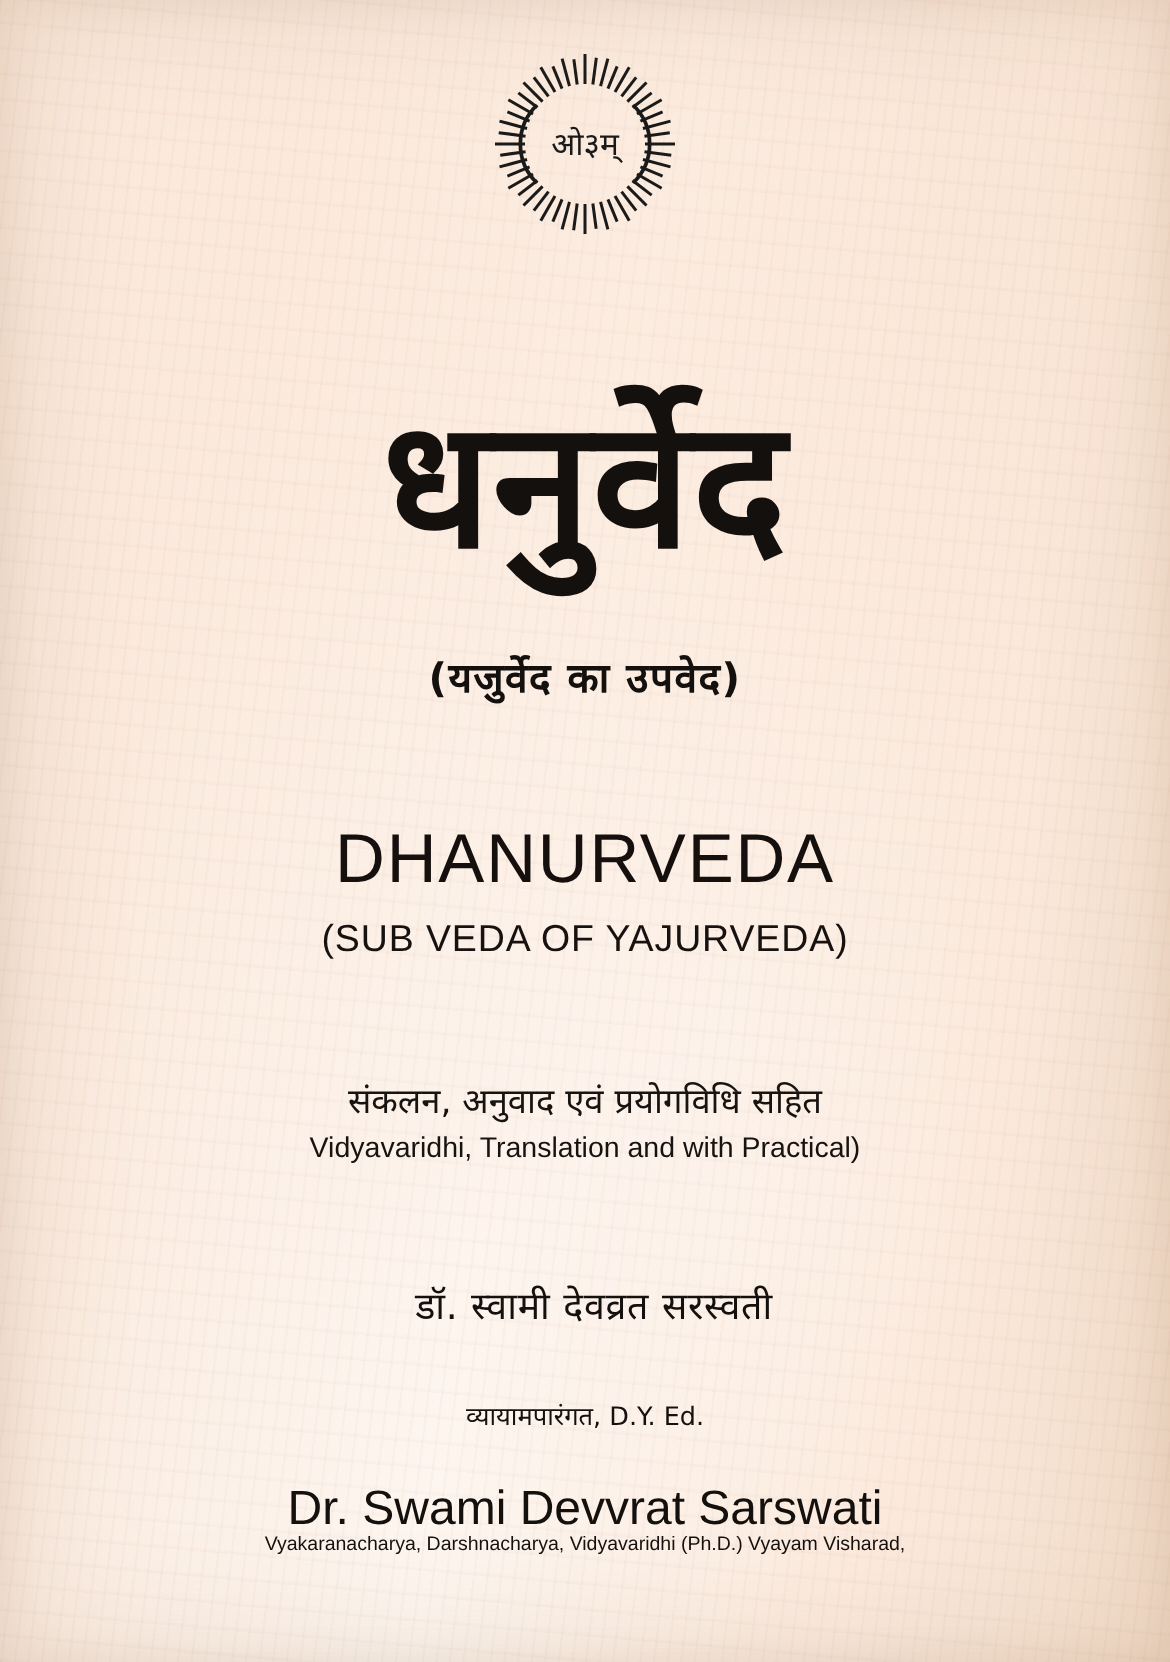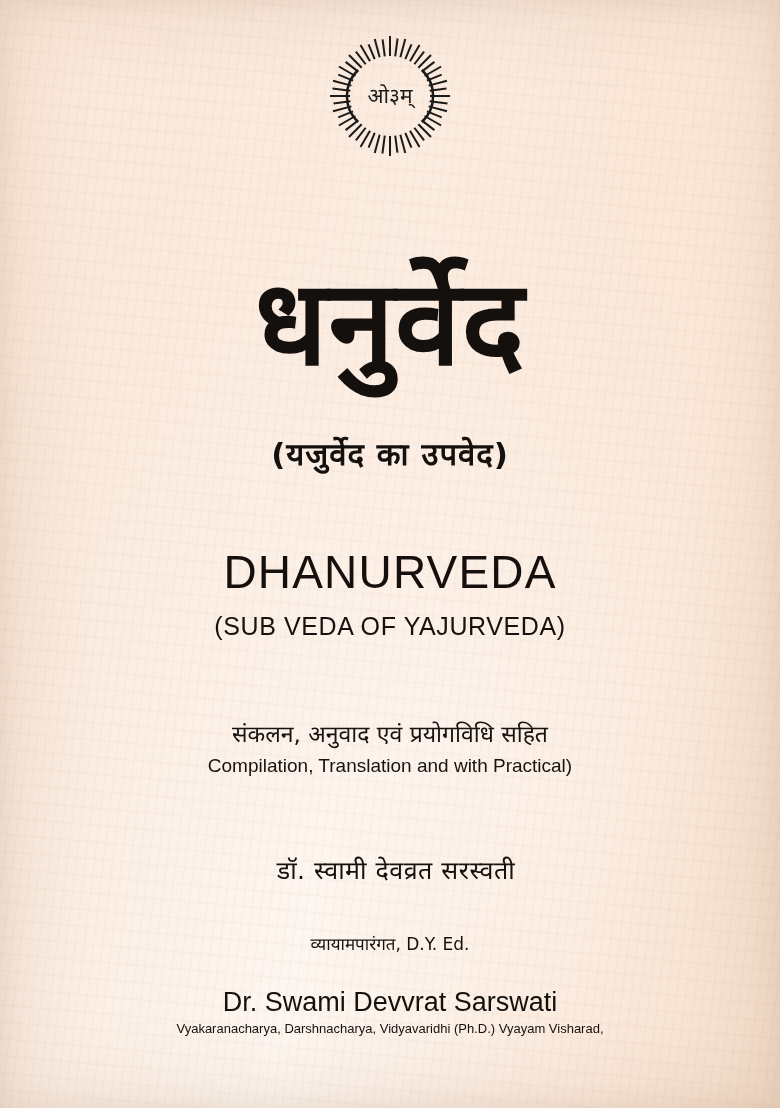--- a/index.html
+++ b/index.html
@@ -92,7 +92,7 @@
     text-align: center;
     font-family: "DejaVu Sans", sans-serif;
     font-weight: bold;
-    font-size: 31px;
+    font-size: 27px;
     color: #14100e;
     letter-spacing: 1px;
   }

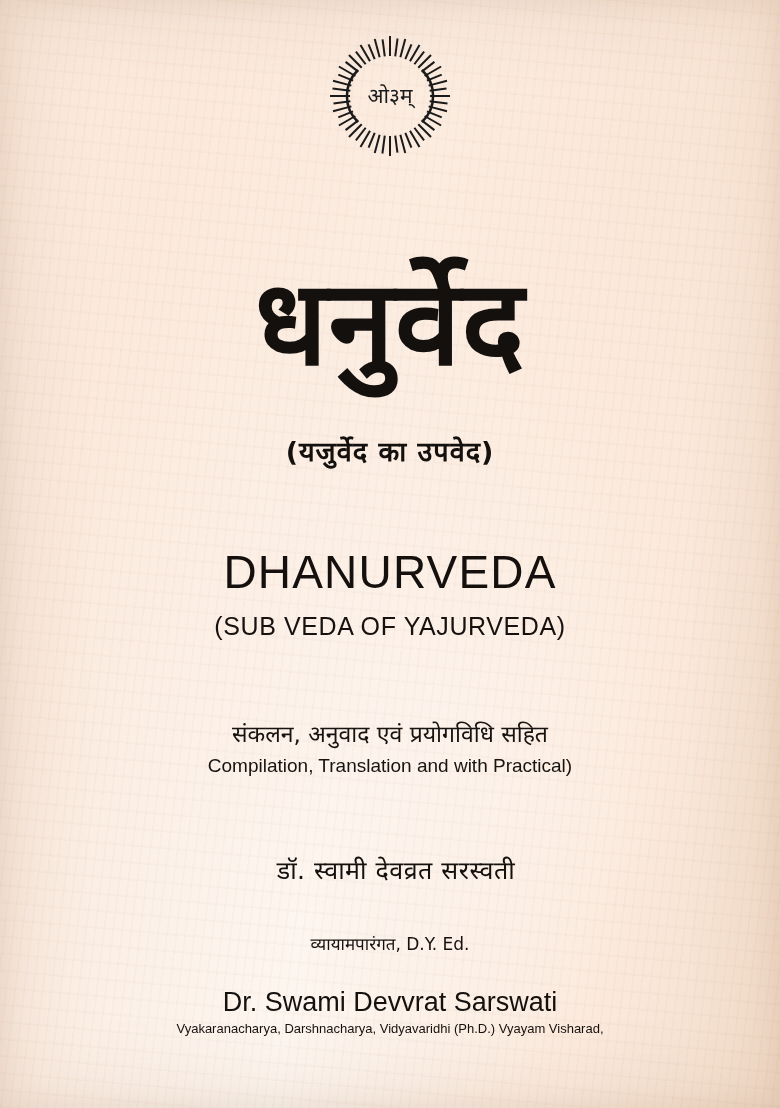--- a/index.html
+++ b/index.html
@@ -299,7 +299,7 @@
   <div class="subtitle-en">(SUB VEDA OF YAJURVEDA)</div>
 
   <div class="credit-hi">संकलन, अनुवाद एवं प्रयोगविधि सहित</div>
-  <div class="credit-en">Compilation, Translation and with Practical)</div>
+  <div class="credit-en">Vidyavaridhi, Translation and with Practical)</div>
 
   <div class="author-hi">डॉ. स्वामी देवव्रत सरस्वती</div>
   <div class="author-hi-cred2">व्यायामपारंगत, D.Y. Ed.</div>

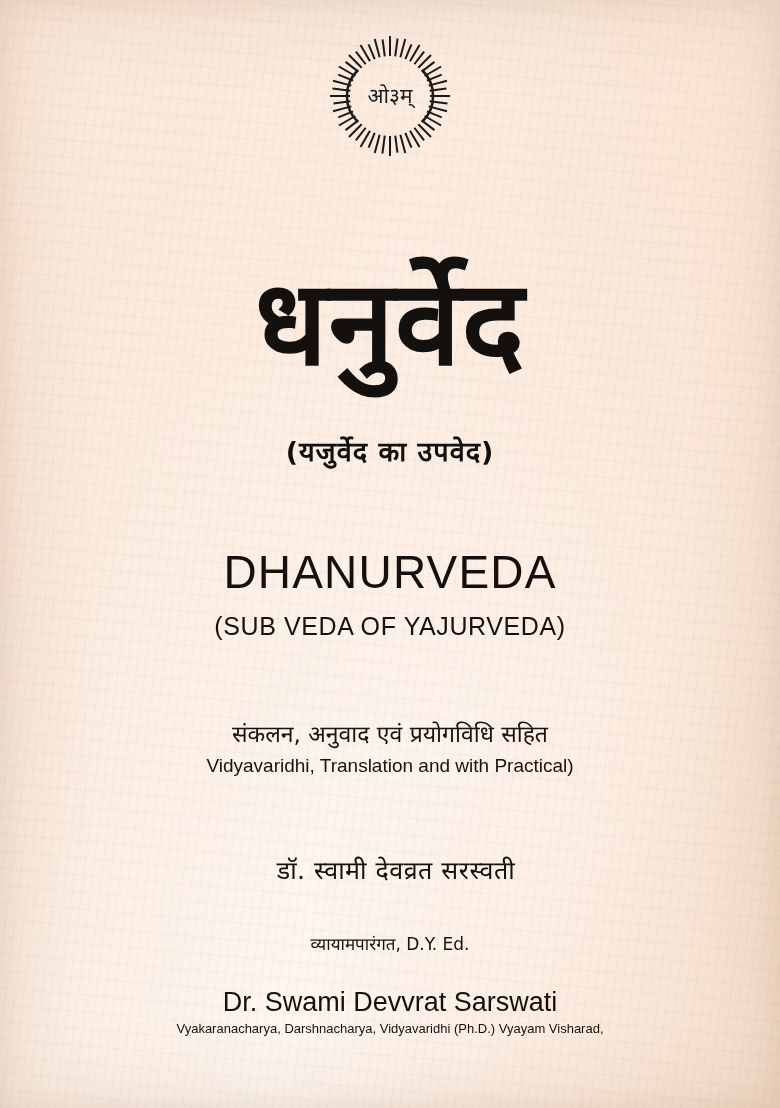--- a/index.html
+++ b/index.html
@@ -175,7 +175,7 @@
     left: 0; right: 0;
     text-align: center;
     font-family: "Liberation Sans", sans-serif;
-    font-size: 27px;
+    font-size: 32px;
     color: #14100d;
   }
   .author-en-cred1 {

